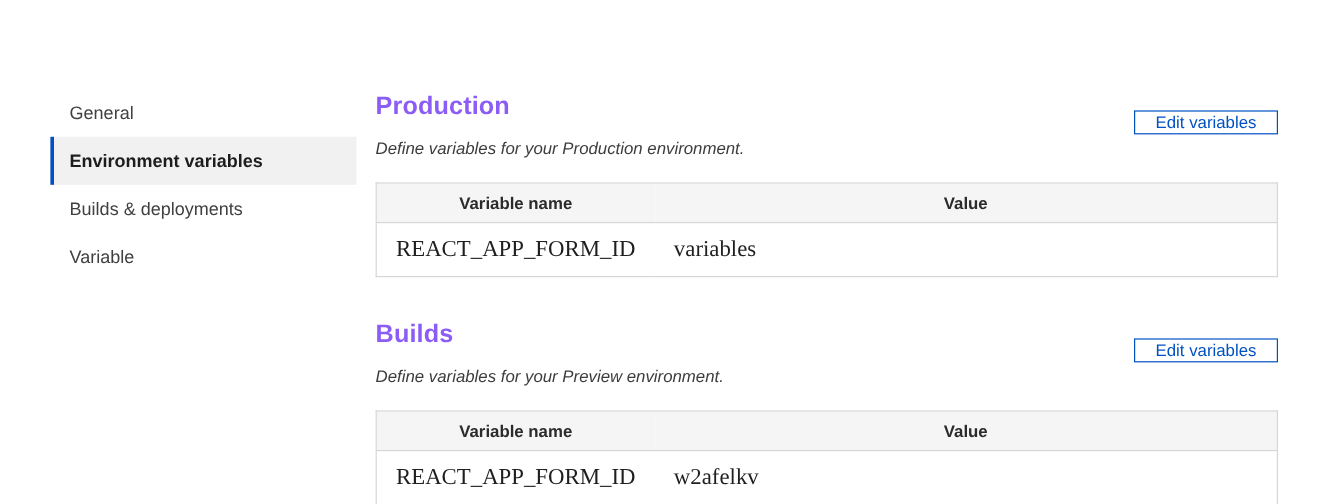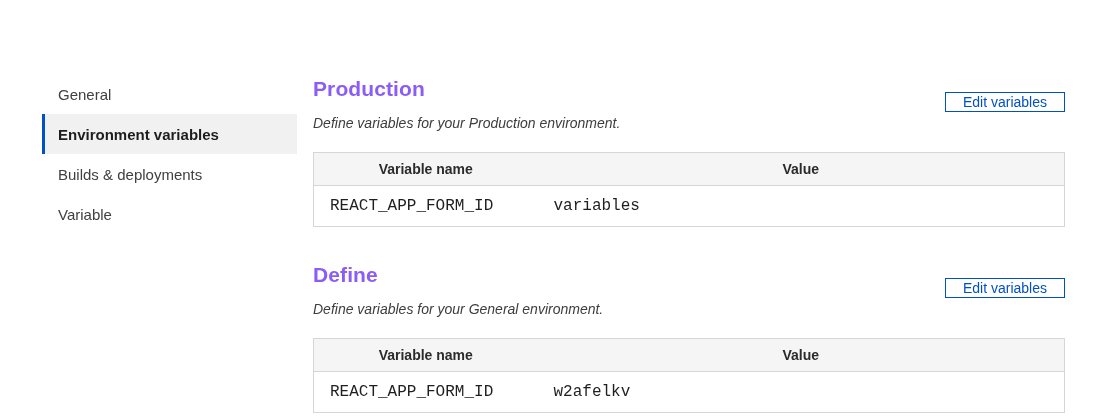--- a/index.html
+++ b/index.html
@@ -54,8 +54,8 @@
   }
   .var-table td{
     padding:11px 16px;background:#fff;
-    font-family:Liberation Mono, monospace;
-    font-size:16px;color:#1f1f1f;
+    font-family:Liberation Serif, serif;
+    font-size:19px;color:#1f1f1f;
   }
   .col-name{width:224px;}
 </style>

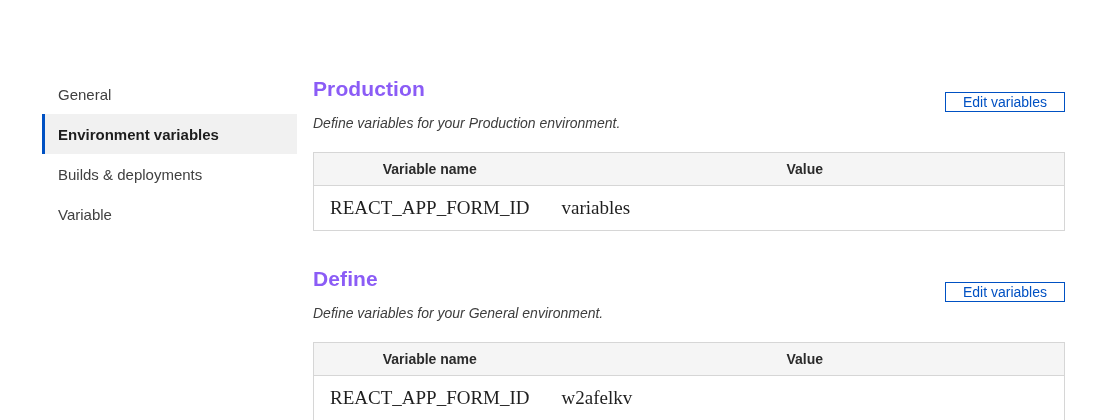--- a/index.html
+++ b/index.html
@@ -102,7 +102,7 @@
     </section>
 
     <section class="section">
-      <h2 class="section-title">Define</h2>
+      <h2 class="section-title">Builds</h2>
       <p class="section-desc">Define variables for your General environment.</p>
       <button class="edit-btn">Edit variables</button>
       <table class="var-table">

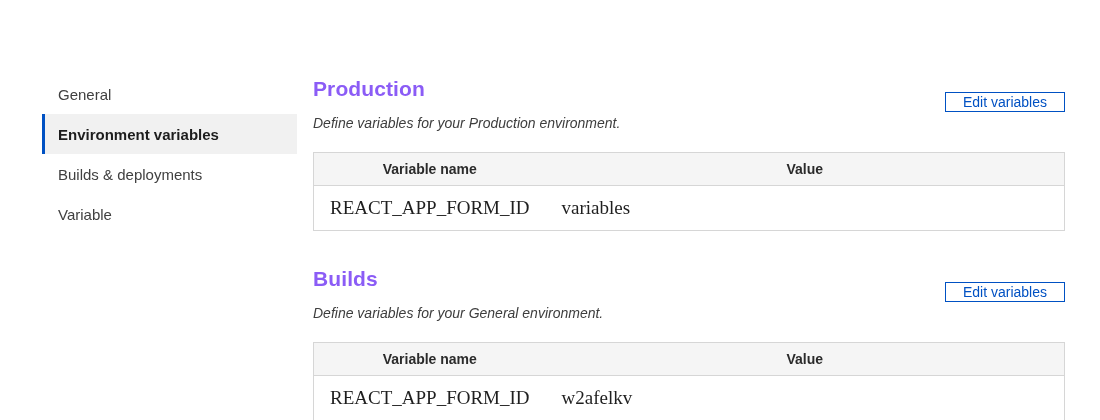--- a/index.html
+++ b/index.html
@@ -103,7 +103,7 @@
 
     <section class="section">
       <h2 class="section-title">Builds</h2>
-      <p class="section-desc">Define variables for your General environment.</p>
+      <p class="section-desc">Define variables for your Preview environment.</p>
       <button class="edit-btn">Edit variables</button>
       <table class="var-table">
         <thead>

